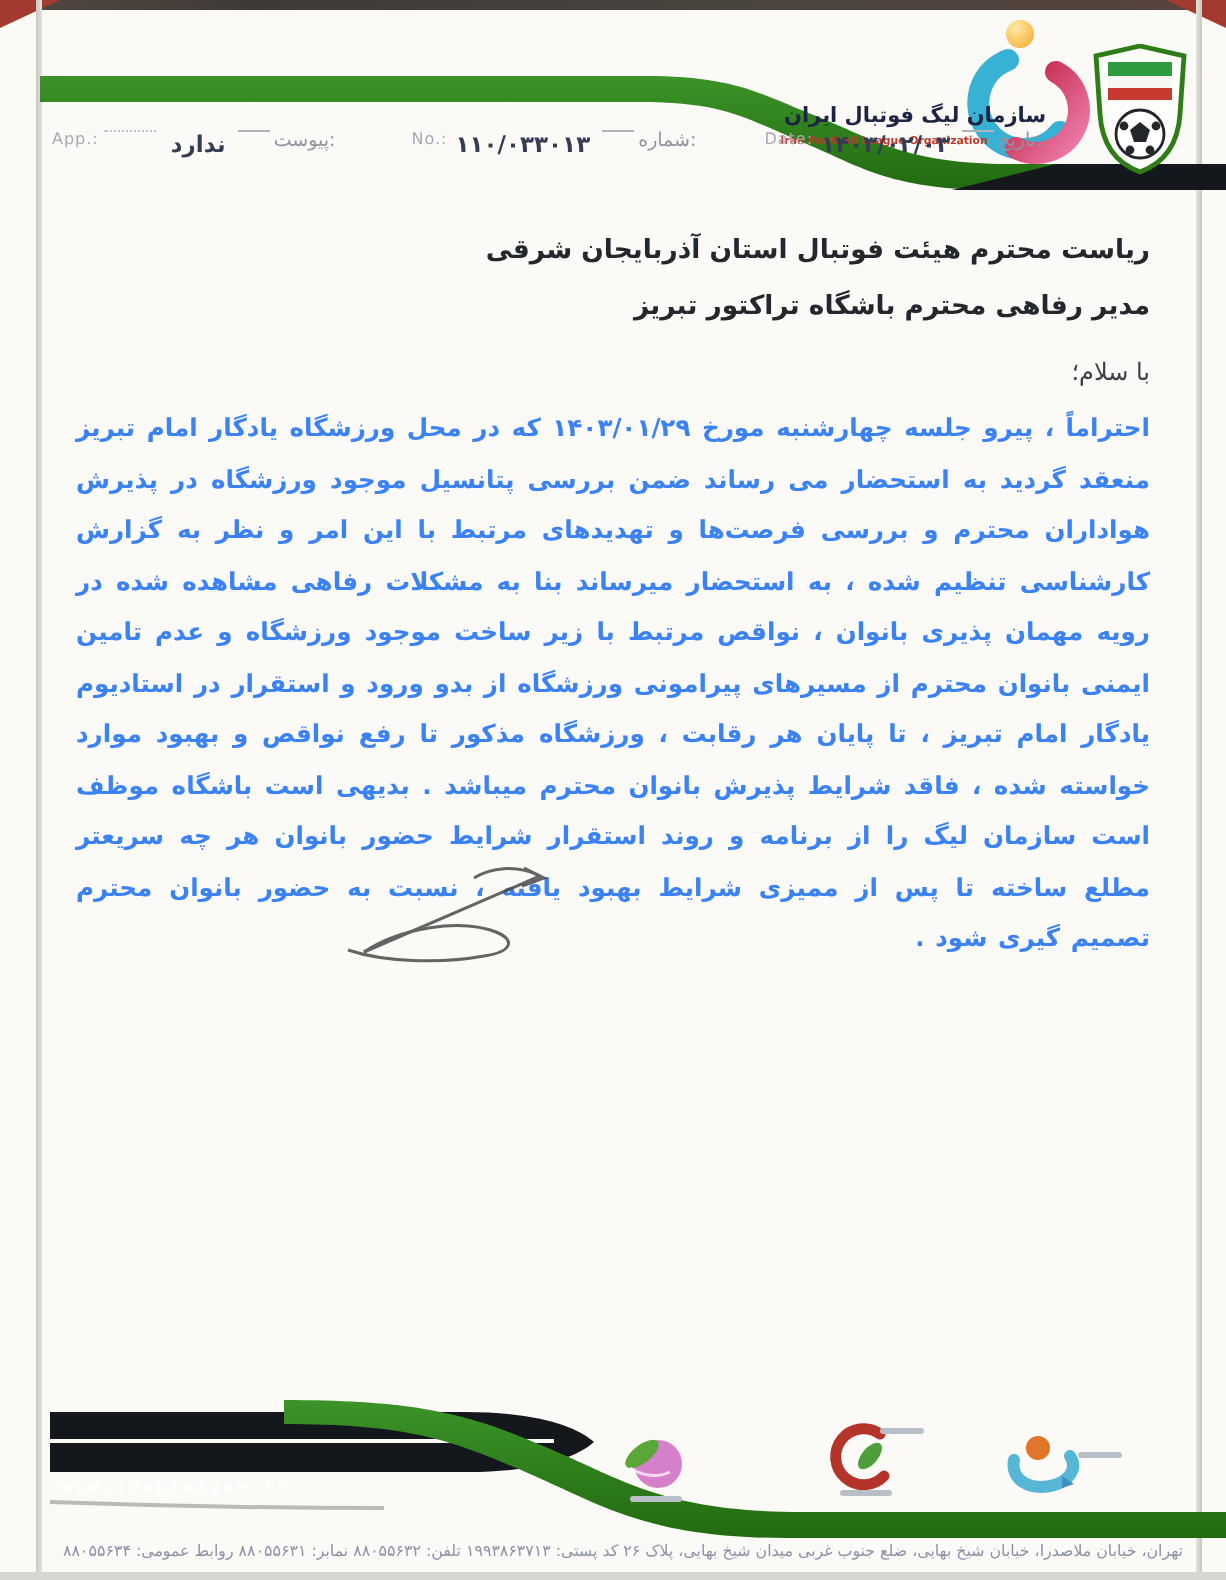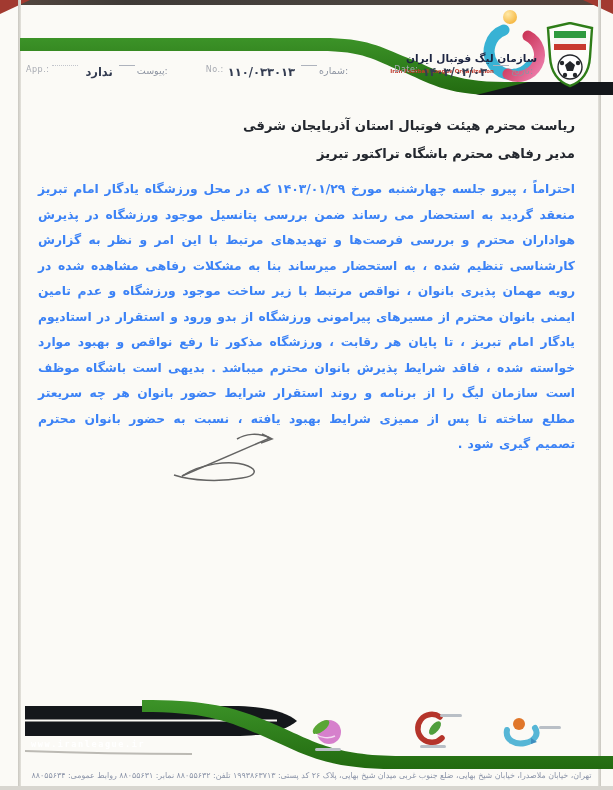--- a/index.html
+++ b/index.html
@@ -24,7 +24,7 @@
   
   .hdr-svg { position:absolute; top:0; left:0; }
   .league-logo { position:absolute; left:388px; top:6px; width:168px; height:88px; }
-  .league-fa { position:absolute; left:18px; top:46px; width:108px; text-align:center;
+  .league-fa { position:absolute; left:4px; top:46px; width:108px; text-align:center;
     font-size:10.5px; font-weight:bold; color:#1d2542; white-space:nowrap; }
   .league-en { position:absolute; left:0; top:62px; width:108px; text-align:center;
     font-size:5.4px; font-weight:bold; color:#c0392b; white-space:nowrap; }

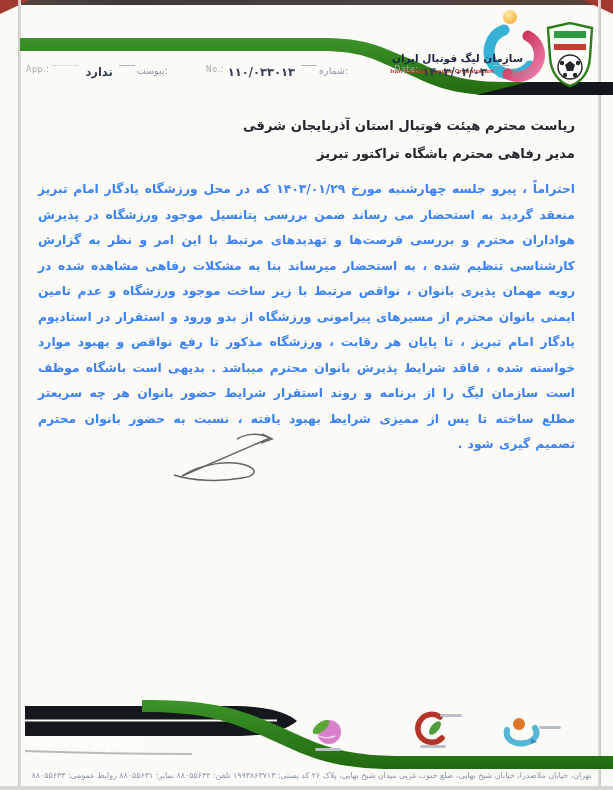--- a/index.html
+++ b/index.html
@@ -39,7 +39,7 @@
   .dotfill { width:26px; border-top:1px dotted #c2c5cc; margin:0 3px; height:0; }
   .dashfill { width:16px; border-top:1px solid #aeb3bd; margin:0 2px; height:0; }
   .field.app  { margin-right:38px; }
-  .field.no   { margin-right:46px; }
+  .field.no   { margin-right:34px; }
 
   
   .letter { position:absolute; top:112px; left:38px; width:537px; direction:rtl; }

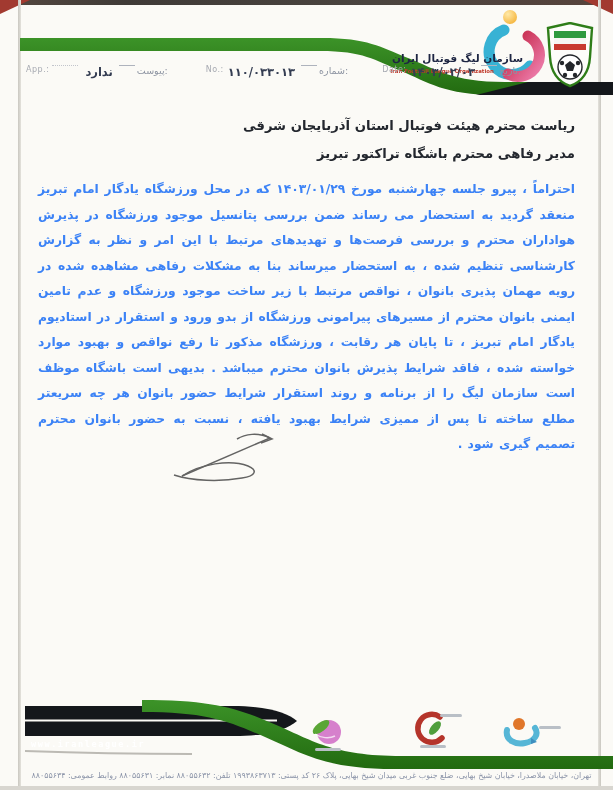--- a/index.html
+++ b/index.html
@@ -144,6 +144,7 @@
   <div class="letter">
     <div class="recipient">ریاست محترم هیئت فوتبال استان آذربایجان شرقی</div>
     <div class="recipient">مدیر رفاهی محترم باشگاه تراکتور تبریز</div>
+    <div class="salutation">با سلام؛</div>
     <div class="body-par">احتراماً ، پیرو جلسه چهارشنبه مورخ ۱۴۰۳/۰۱/۲۹ که در محل ورزشگاه یادگار امام تبریز منعقد گردید به استحضار می رساند ضمن بررسی پتانسیل موجود ورزشگاه در پذیرش هواداران محترم و بررسی فرصت‌ها و تهدیدهای مرتبط با این امر و نظر به گزارش کارشناسی تنظیم شده ، به استحضار میرساند بنا به مشکلات رفاهی مشاهده شده در رویه مهمان پذیری بانوان ، نواقص مرتبط با زیر ساخت موجود ورزشگاه و عدم تامین ایمنی بانوان محترم از مسیرهای پیرامونی ورزشگاه از بدو ورود و استقرار در استادیوم یادگار امام تبریز ، تا پایان هر رقابت ، ورزشگاه مذکور تا رفع نواقص و بهبود موارد خواسته شده ، فاقد شرایط پذیرش بانوان محترم میباشد . بدیهی است باشگاه موظف است سازمان لیگ را از برنامه و روند استقرار شرایط حضور بانوان هر چه سریعتر مطلع ساخته تا پس از ممیزی شرایط بهبود یافته ، نسبت به حضور بانوان محترم تصمیم گیری شود .</div>
   </div>
 

